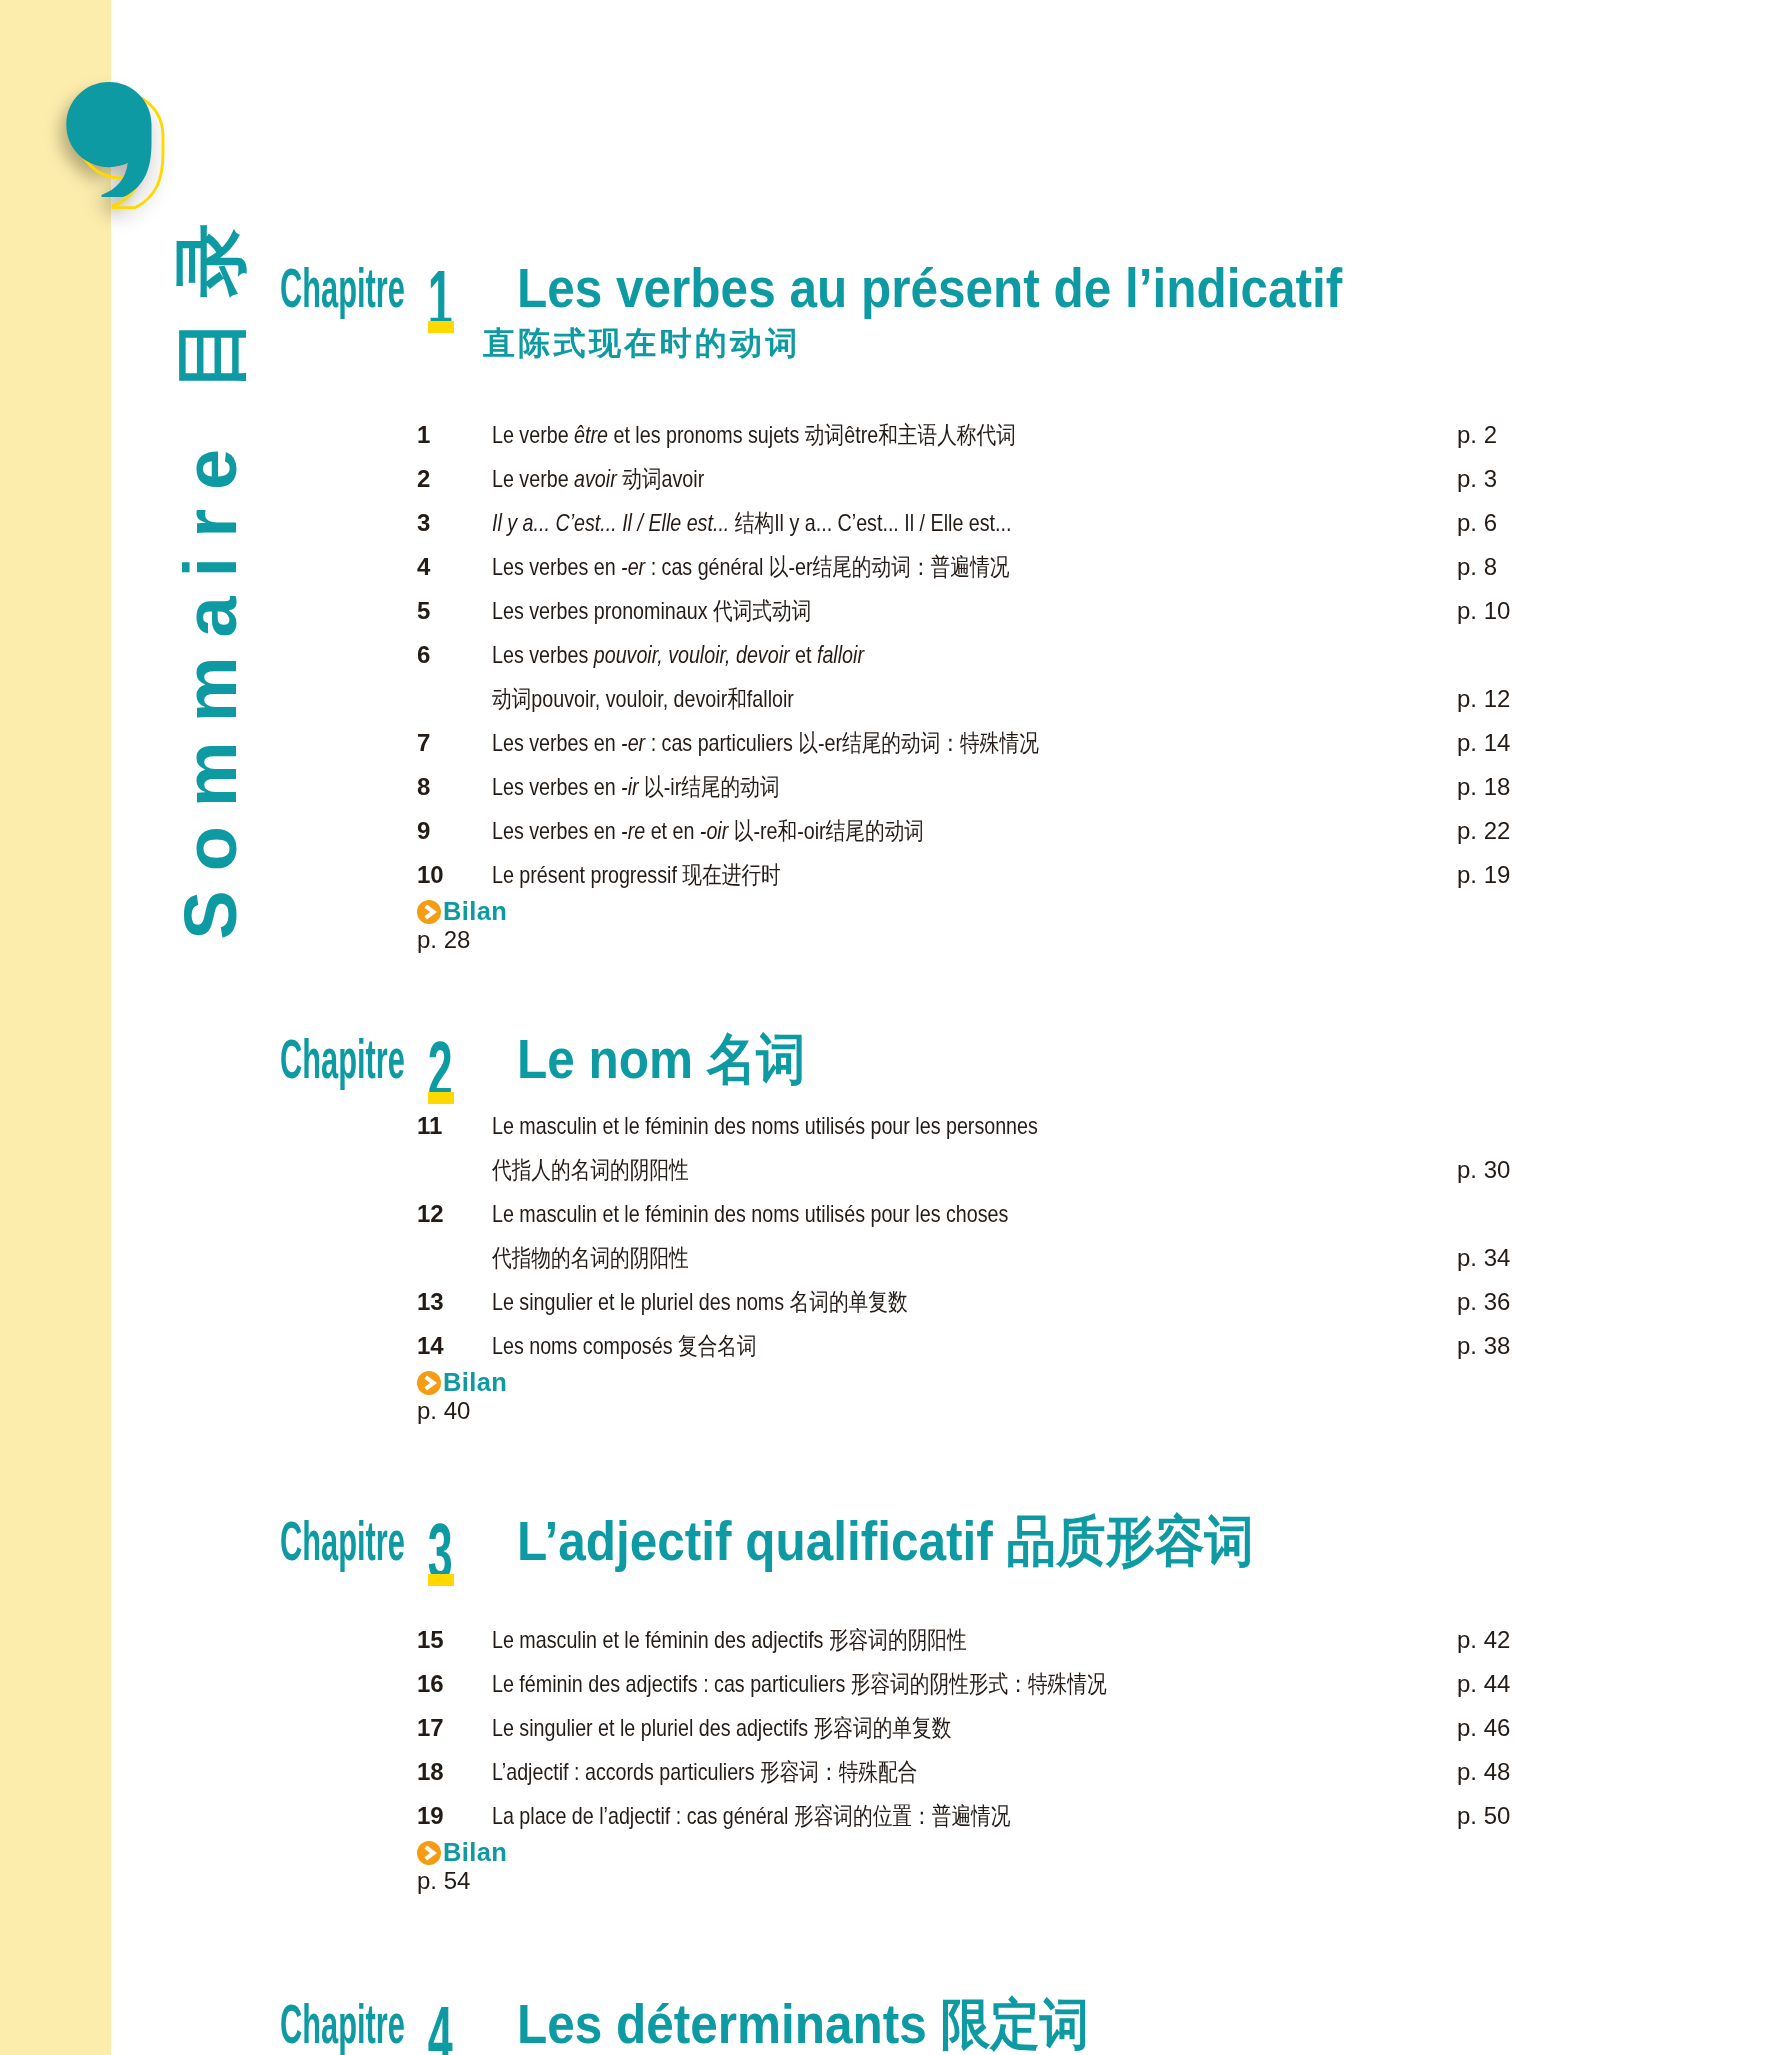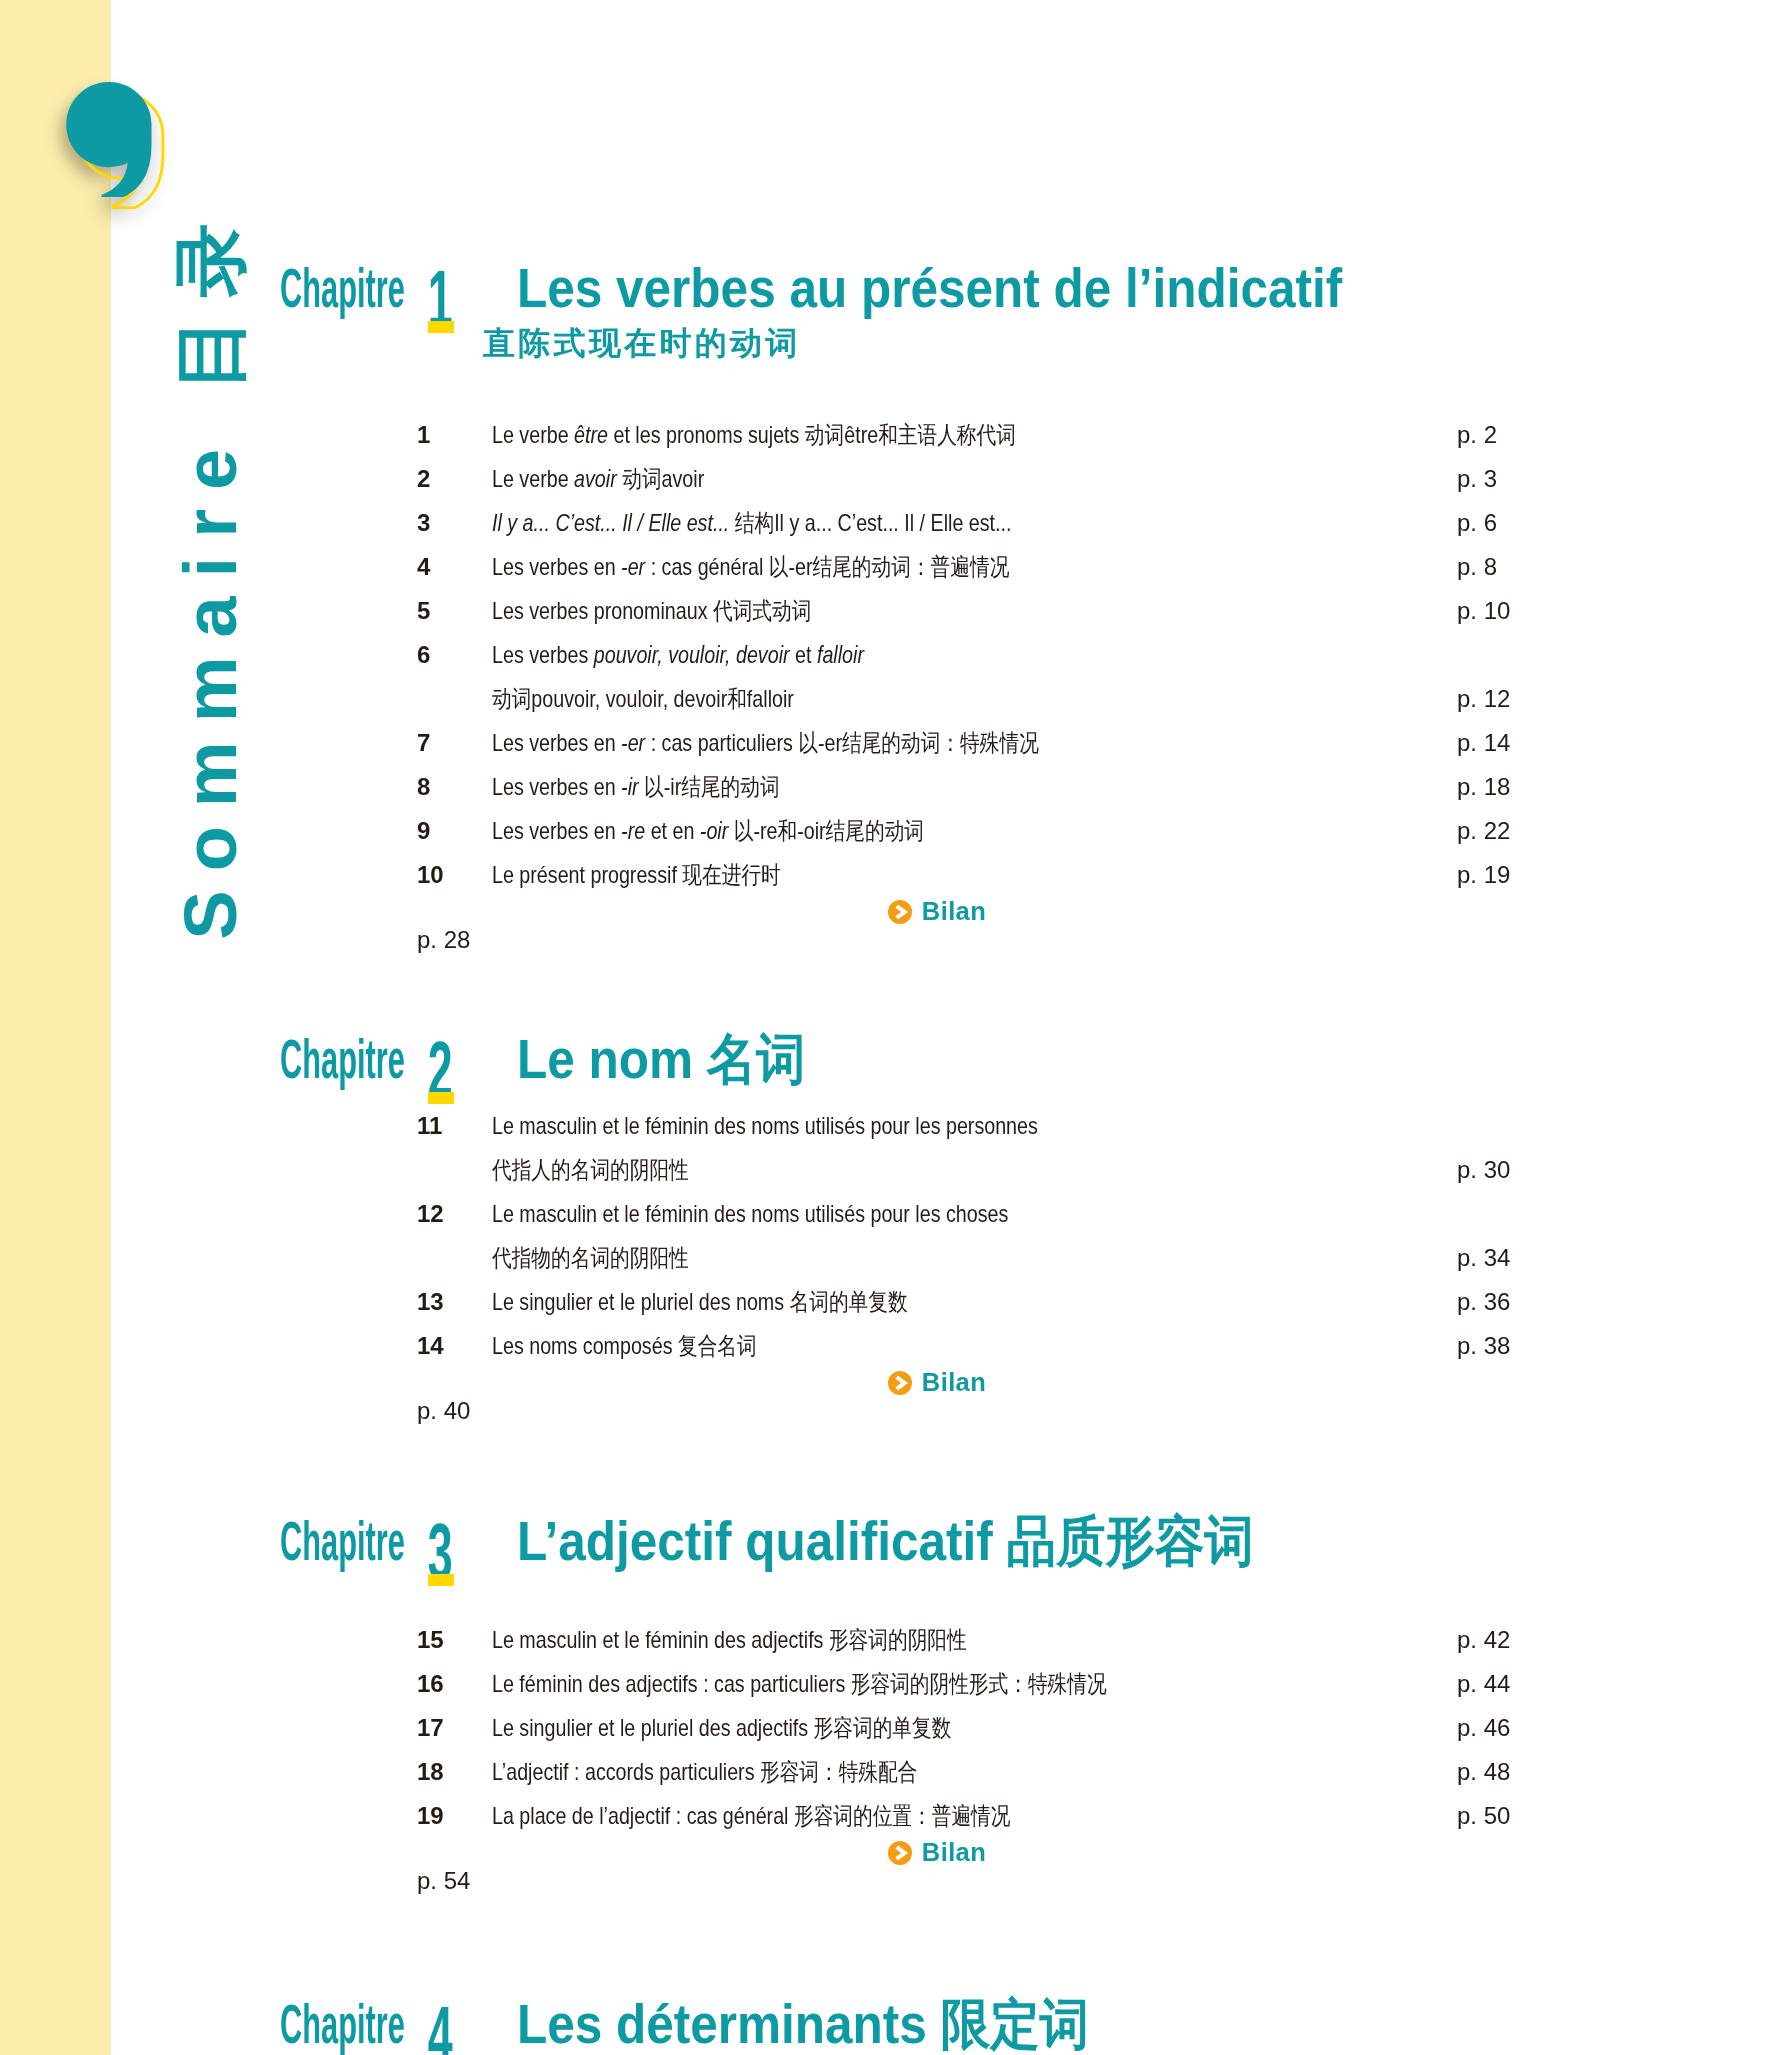--- a/index.html
+++ b/index.html
@@ -55,7 +55,7 @@
   .it{font-style:italic;}
   .pg{font-size:24px;text-align:left;white-space:nowrap;}
   
-  .bilan-cell{display:flex;align-items:center;gap:10px;justify-content:center;}
+  .bilan-cell{display:flex;align-items:center;gap:2px;}
   .bilan-icon{width:24px;height:24px;flex:0 0 24px;}
   .bilan-label{color:var(--teal);font-weight:bold;font-size:25.5px;letter-spacing:0.4px;}
 </style>

